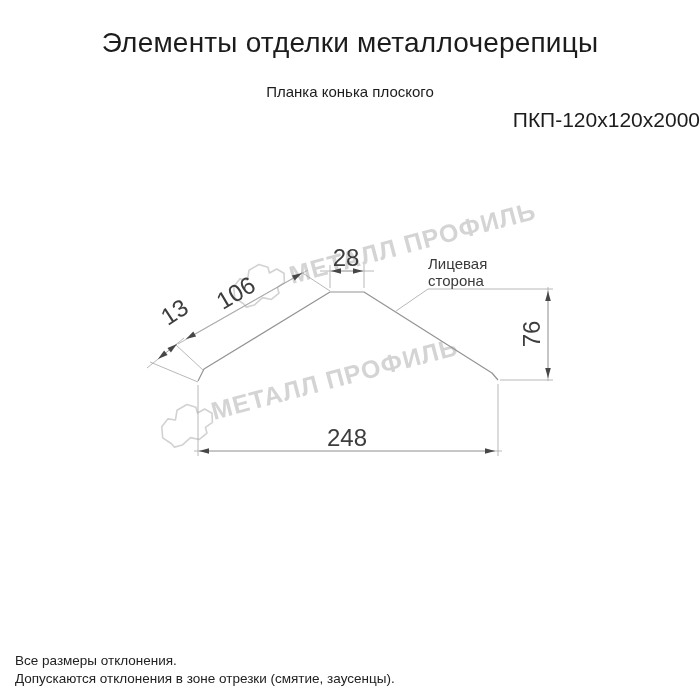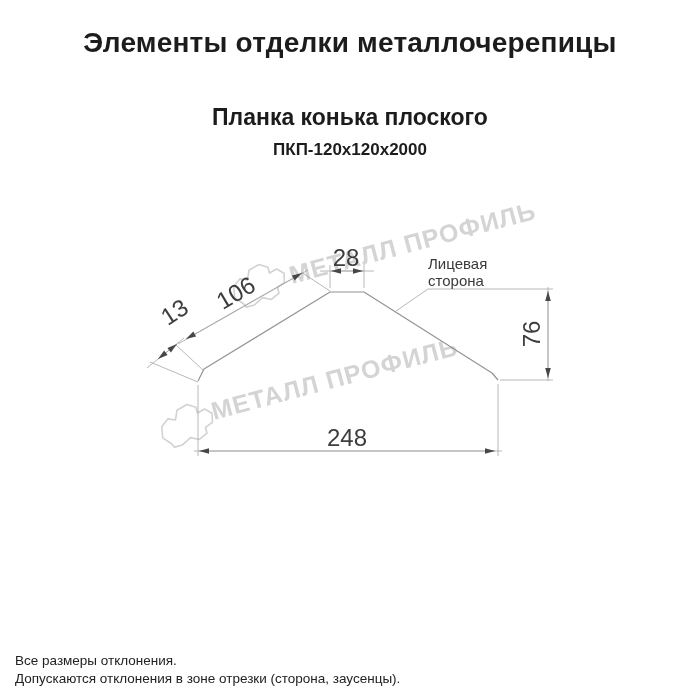--- a/index.html
+++ b/index.html
@@ -7,7 +7,7 @@
     position:relative;width:700px;height:700px;background:#ffffff;overflow:hidden;
     font-family:"Liberation Sans",sans-serif;
   }
-  .title-line{position:absolute;left:0;width:700px;text-align:center;color:#1c1c1c;font-weight:bold;}
+  .title-line{position:absolute;left:0;width:700px;text-align:center;color:#1c1c1c;font-weight:normal;}
   .t1{top:27px;font-size:28px;letter-spacing:0.2px;}
   .t2{top:104px;font-size:23px;}
   .t3{top:140px;font-size:17px;}

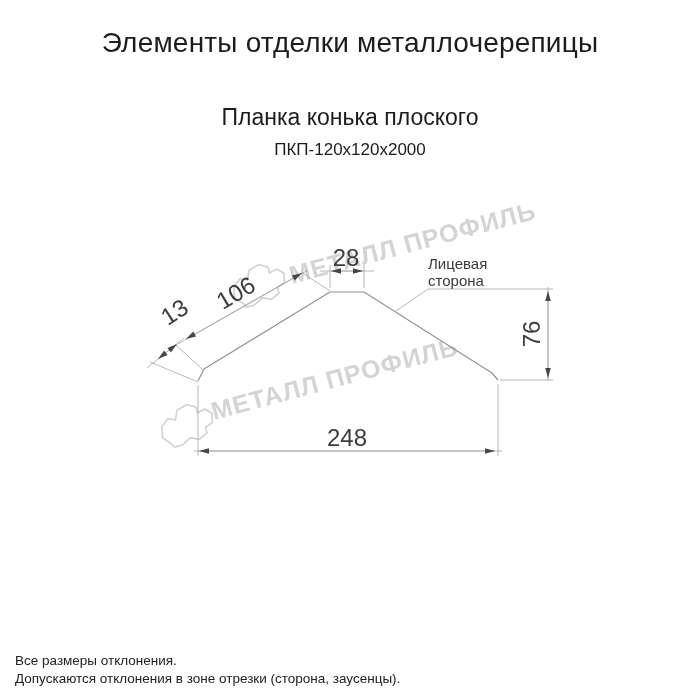--- a/index.html
+++ b/index.html
@@ -9,7 +9,7 @@
   }
   .title-line{position:absolute;left:0;width:700px;text-align:center;color:#1c1c1c;font-weight:normal;}
   .t1{top:27px;font-size:28px;letter-spacing:0.2px;}
-  .t2{top:104px;font-size:23px;}
+  .t2{top:83px;font-size:15px;}
   .t3{top:140px;font-size:17px;}
   .footer{position:absolute;left:15px;top:652px;font-size:13.5px;line-height:17.5px;color:#222222;}
   svg.diagram{position:absolute;left:0;top:0;}

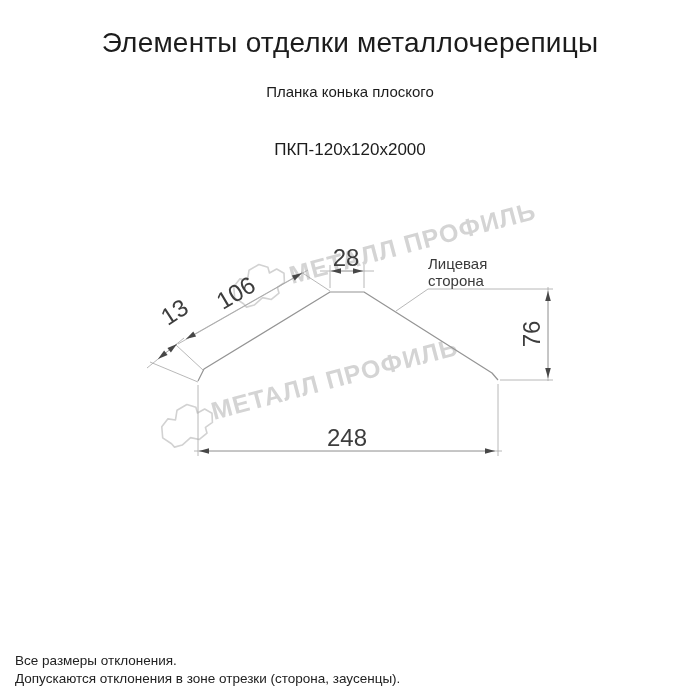--- a/index.html
+++ b/index.html
@@ -10,7 +10,7 @@
   .title-line{position:absolute;left:0;width:700px;text-align:center;color:#1c1c1c;font-weight:normal;}
   .t1{top:27px;font-size:28px;letter-spacing:0.2px;}
   .t2{top:83px;font-size:15px;}
-  .t3{top:140px;font-size:17px;}
+  .t3{top:108px;font-size:21px;text-align:right;}
   .footer{position:absolute;left:15px;top:652px;font-size:13.5px;line-height:17.5px;color:#222222;}
   svg.diagram{position:absolute;left:0;top:0;}
   svg text{font-family:"Liberation Sans",sans-serif;}

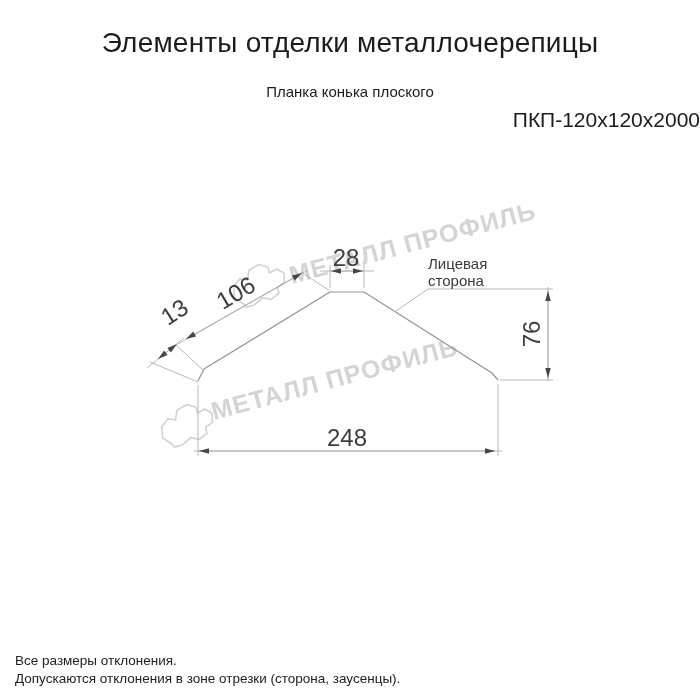--- a/index.html
+++ b/index.html
@@ -102,7 +102,7 @@
 
   <div class="footer">
     <div>Все размеры отклонения.</div>
-    <div>Допускаются отклонения в зоне отрезки (сторона, заусенцы).</div>
+    <div>Допускаются отклонения в зоне отрезки (смятие, заусенцы).</div>
   </div>
 
 </div>

